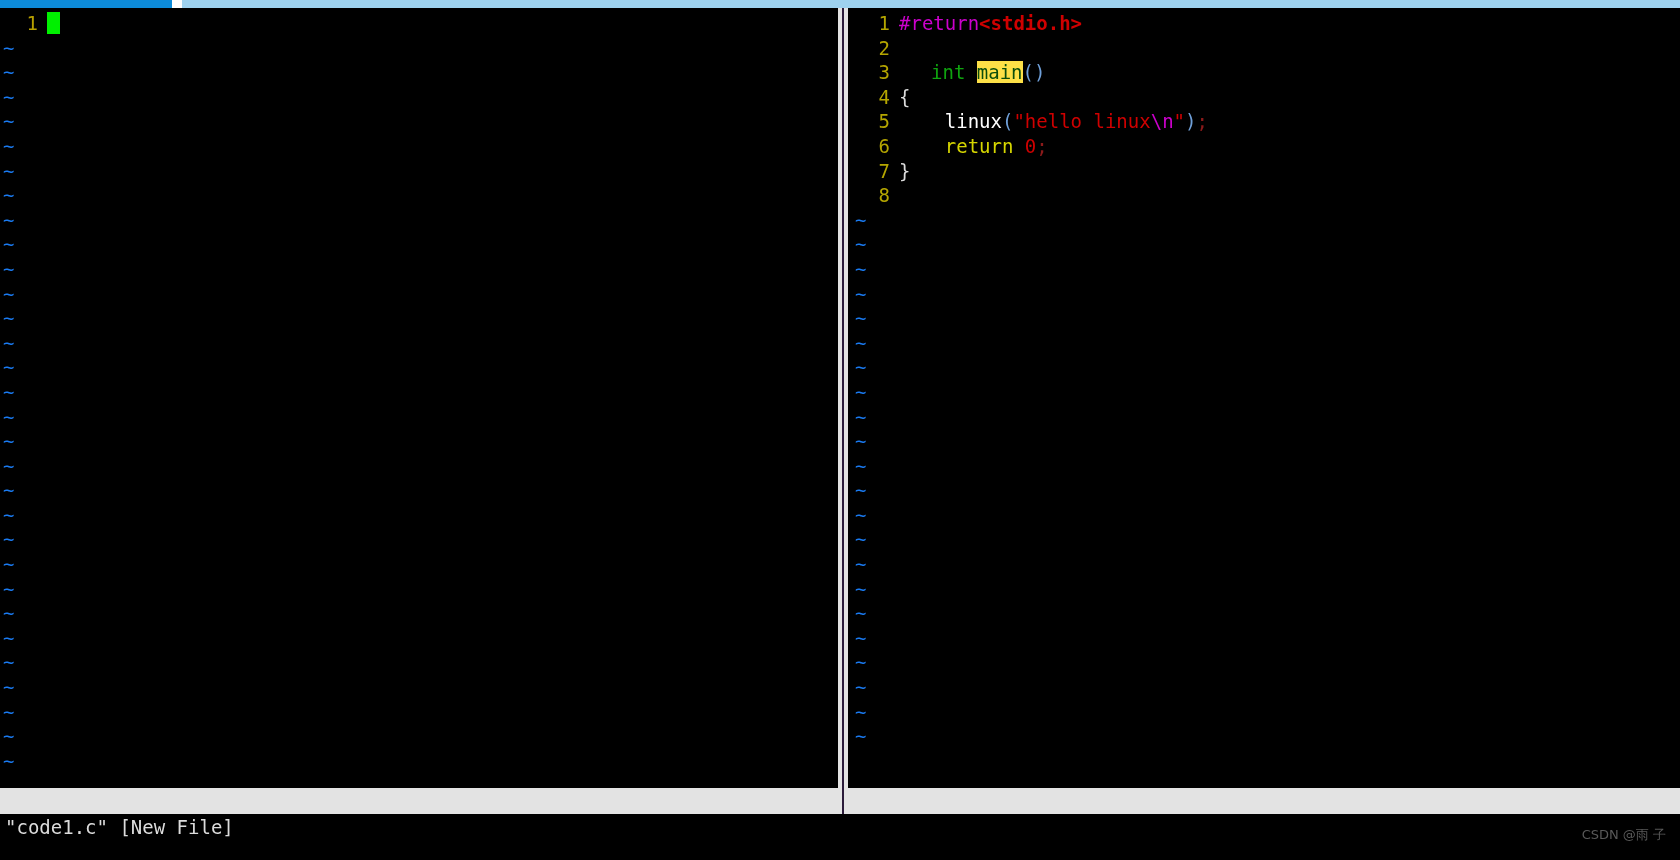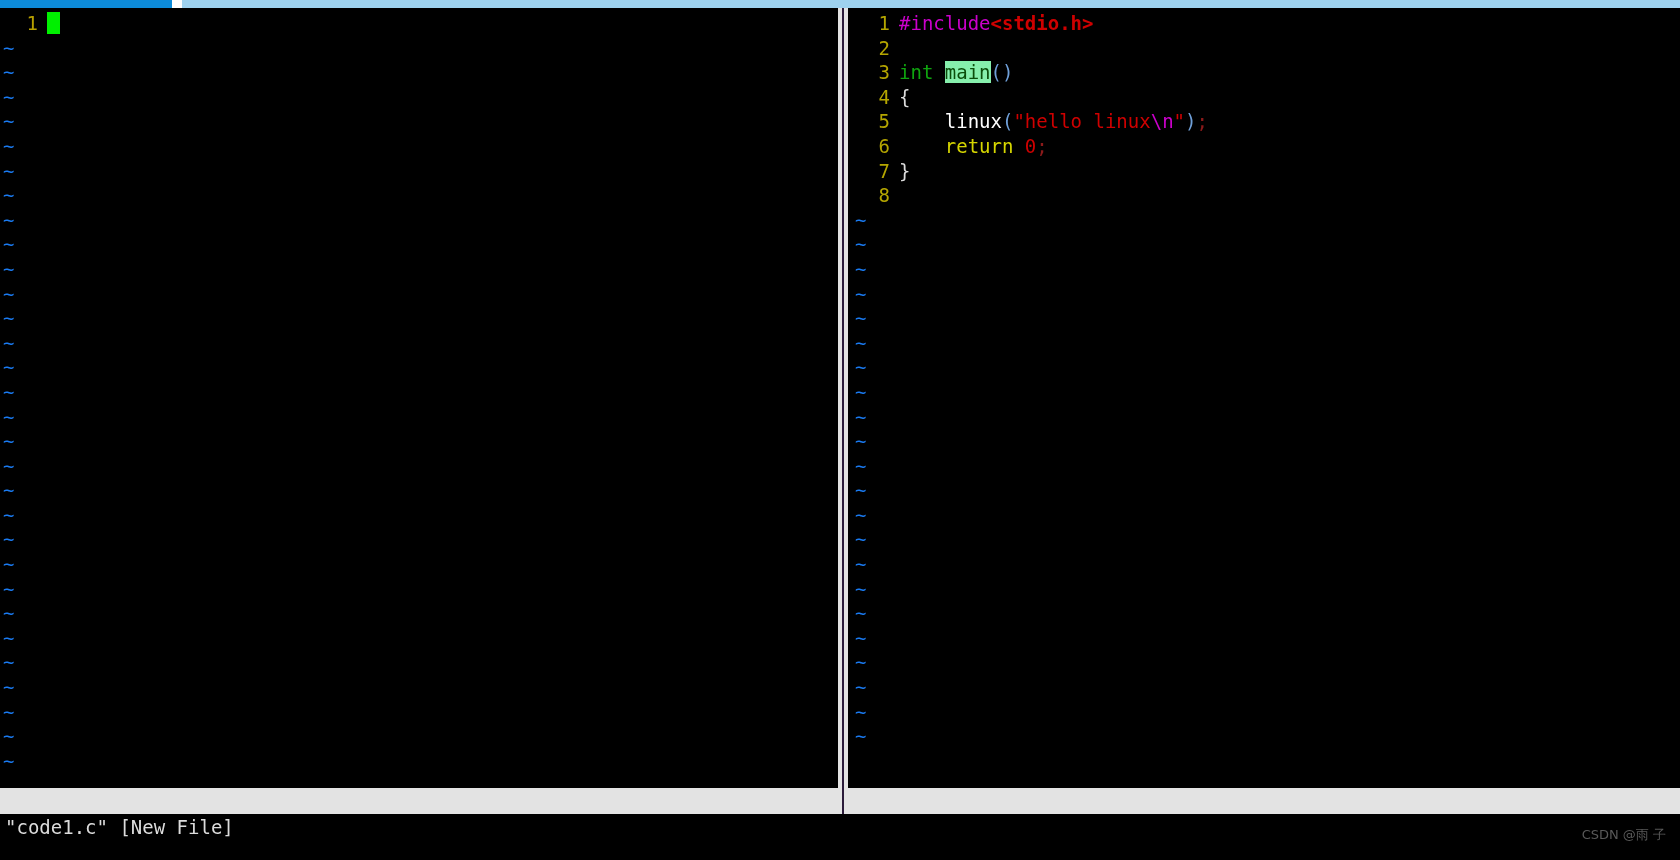--- a/index.html
+++ b/index.html
@@ -249,7 +249,7 @@
 
     <div class="pane pane-right">
       <div class="lines" id="right-lines">
-          <div class="row"><span class="gutter">1</span><span class="code"><span class="t-pre">#include</span><span class="t-header">&lt;stdio.h&gt;</span></span></div>
+          <div class="row"><span class="gutter">1</span><span class="code"><span class="t-pre">#return</span><span class="t-header">&lt;stdio.h&gt;</span></span></div>
           <div class="row"><span class="gutter">2</span><span class="code"></span></div>
           <div class="row"><span class="gutter">3</span><span class="code"><span class="t-type">int</span><span class="t-plain"> </span><span class="t-hl">main</span><span class="t-punct">()</span></span></div>
           <div class="row"><span class="gutter">4</span><span class="code"><span class="t-brace">{</span></span></div>

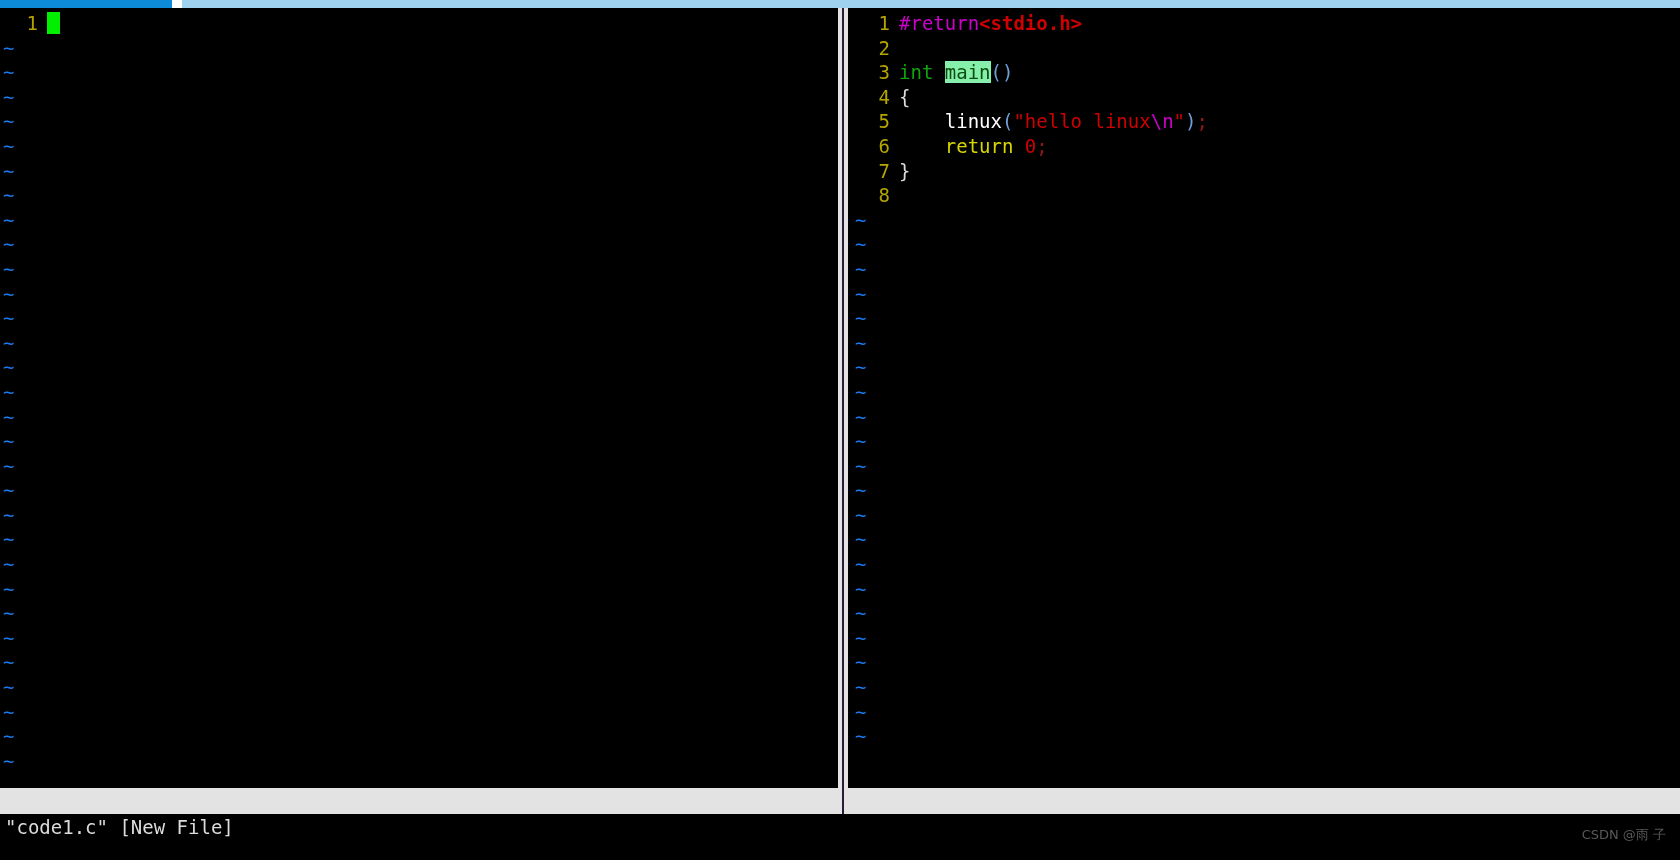--- a/index.html
+++ b/index.html
@@ -123,7 +123,7 @@
   
   .t-pre     { color: #cc00cc; }         
   .t-header  { color: #cf0000; font-weight: bold; }         
-  .t-type    { color: #0fa30f; }         
+  .t-type    { color: #0fa30f; margin-left: 32px; }         
   .t-func    { color: #ffffff; }         
   .t-kw      { color: #d6d600; }         
   .t-str     { color: #cf0000; }         

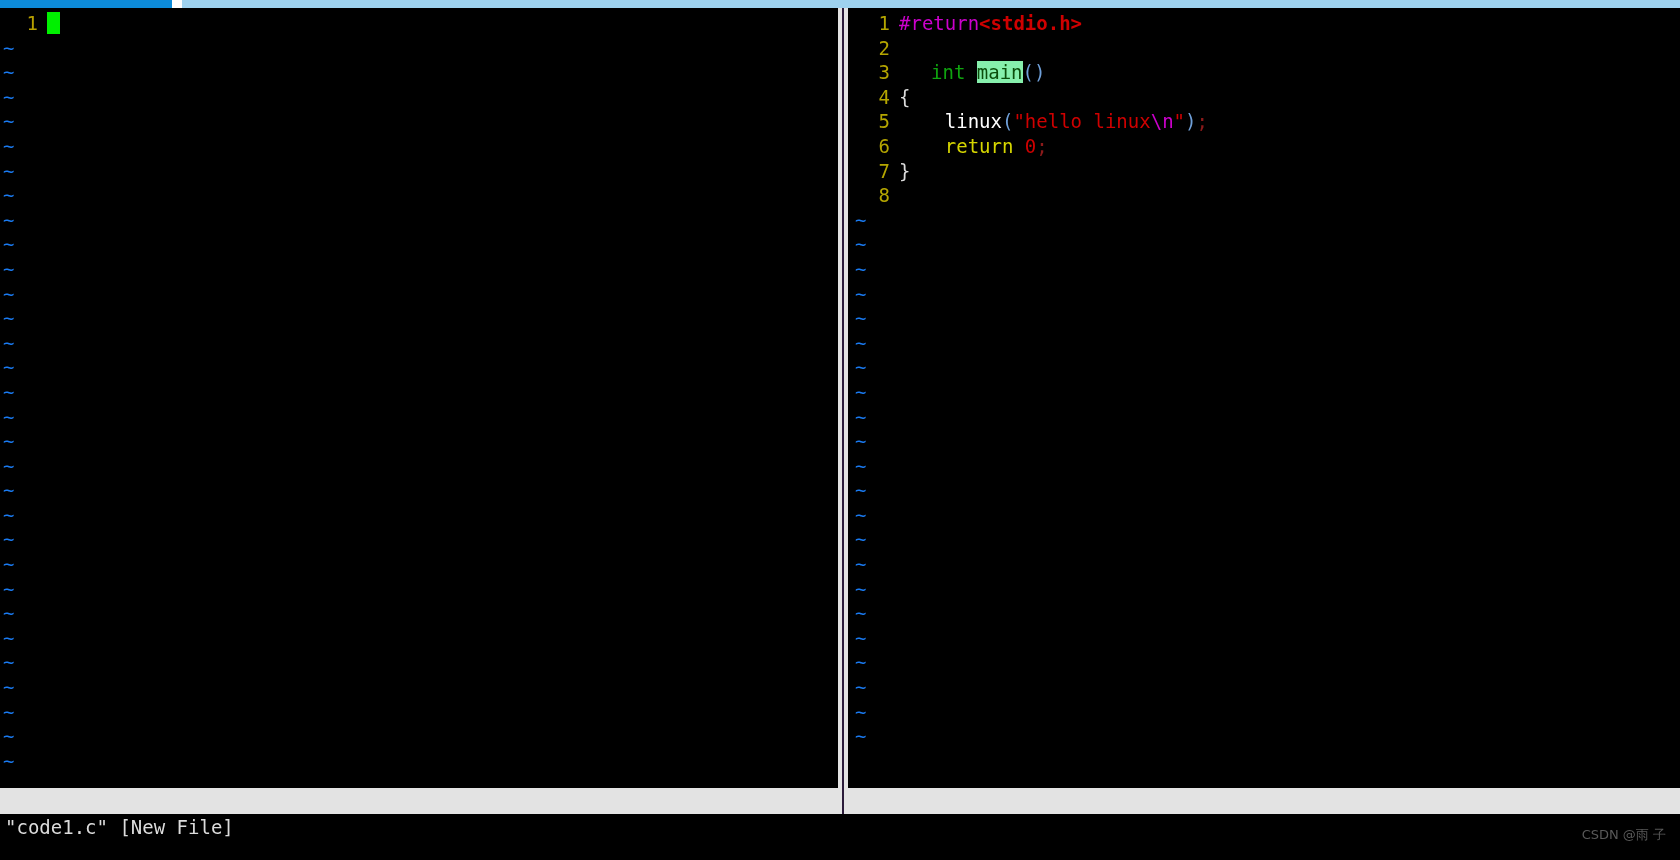--- a/index.html
+++ b/index.html
@@ -132,7 +132,7 @@
   .t-punct   { color: #6f9fd8; }         
   .t-brace   { color: #dcdcdc; }         
   .t-semi    { color: #8b1a1a; }         
-  .t-hl      { background: #86efac; color: #0b4d0b; }  
+  .t-hl      { background: #fde047; color: #0b4d0b; }  
 
   
   .cursor-block {

